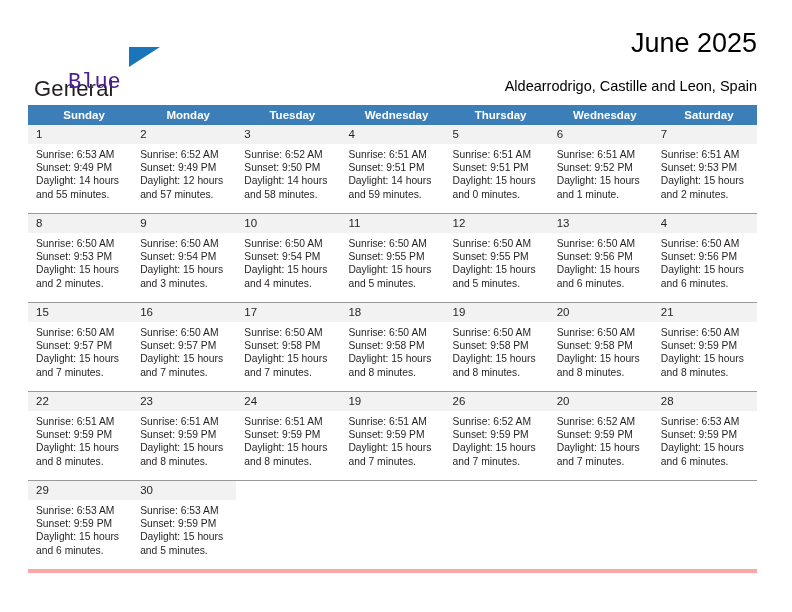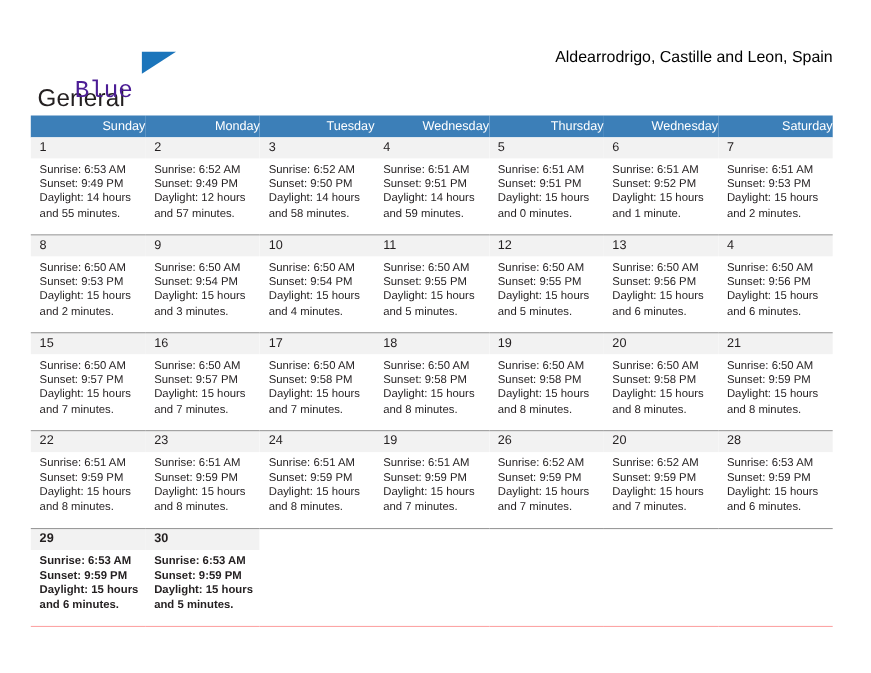--- a/index.html
+++ b/index.html
@@ -172,6 +172,7 @@
     </div>
 
     <div class="title-block">
+      <div class="cal-title">June 2025</div>
       <div class="cal-subtitle">Aldearrodrigo, Castille and Leon, Spain</div>
     </div>
 

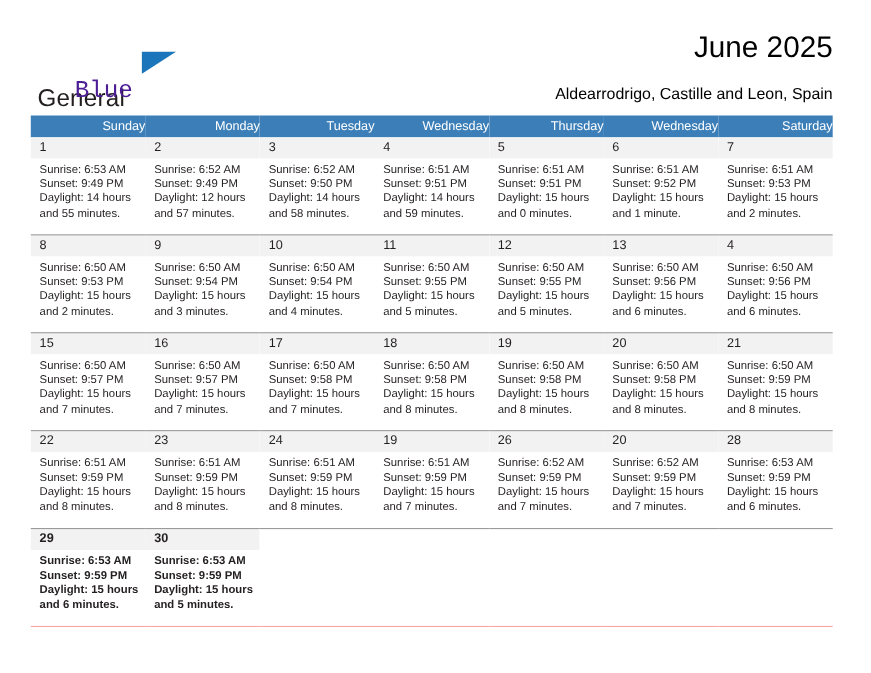--- a/index.html
+++ b/index.html
@@ -105,8 +105,8 @@
     background: #3c7fb8;
     color: #ffffff;
     font-size: 11.5px;
-    font-weight: normal;
-    text-align: right;
+    font-weight: bold;
+    text-align: center;
     padding: 4px 0 4px 8px;
     height: 12px;
     border: none;

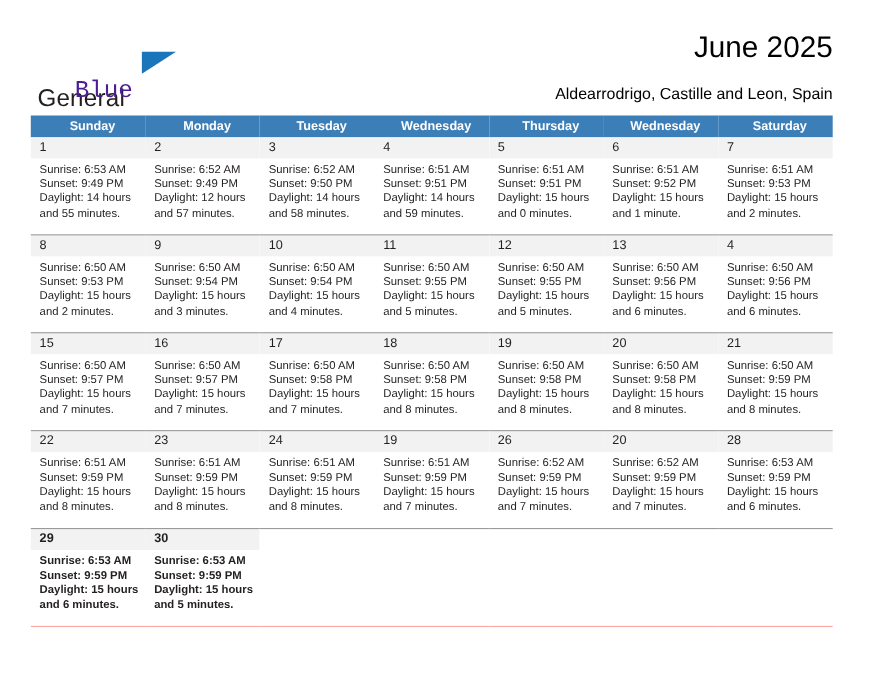--- a/index.html
+++ b/index.html
@@ -124,8 +124,7 @@
     border-top: none;
   }
   table.cal tr.week-row.last-row td {
-    border-bottom: 1px solid #fca5a5;
-    font-weight: bold;
+    border-bottom: 4px solid #fca5a5;
   }
 
   .cell-inner {

